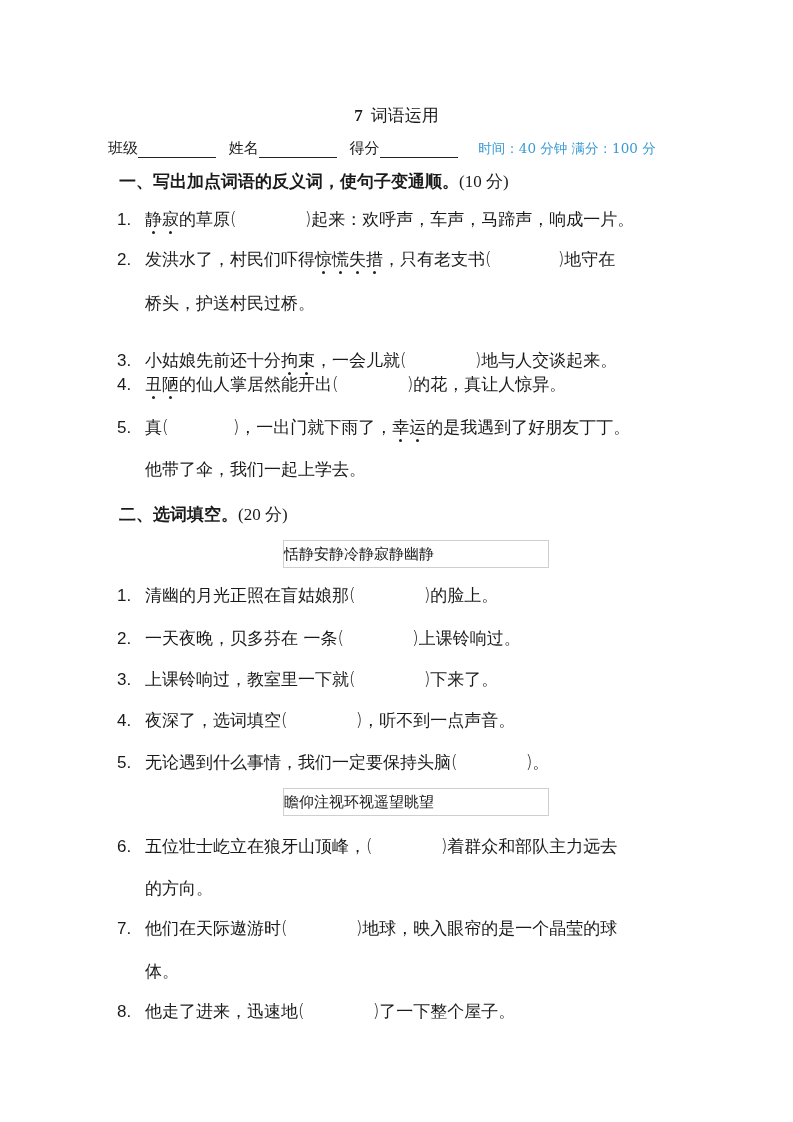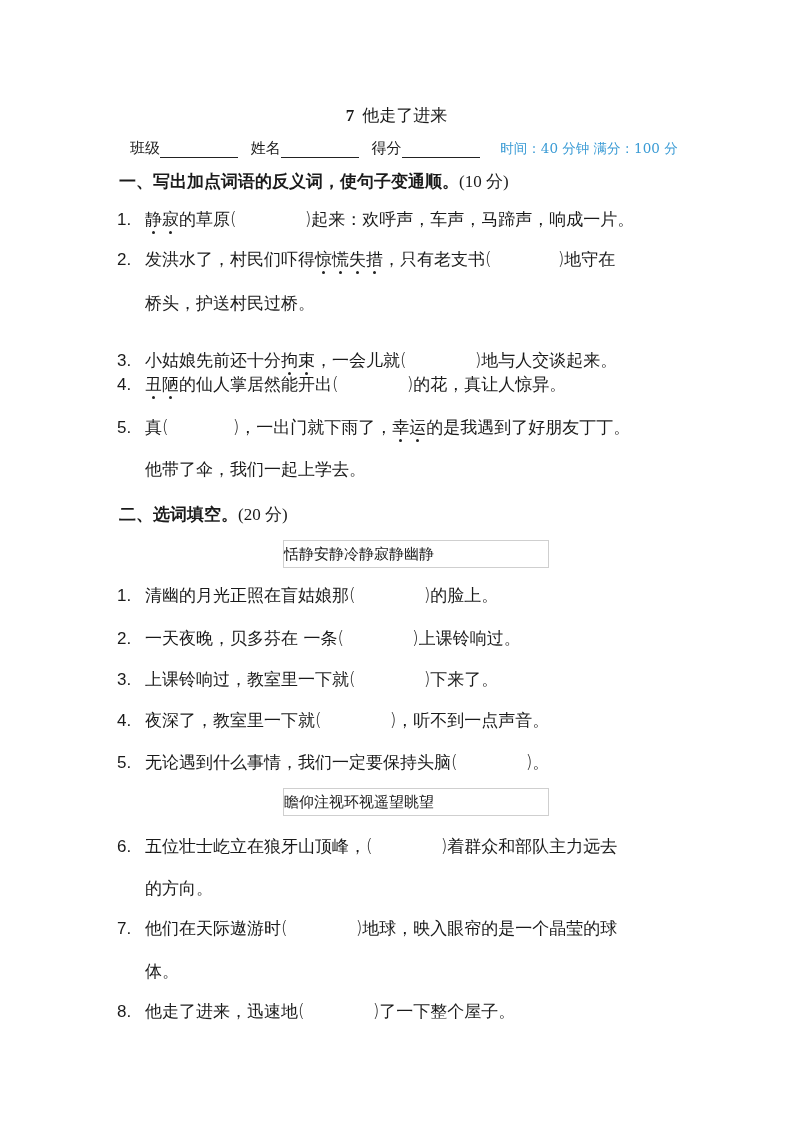--- a/index.html
+++ b/index.html
@@ -31,7 +31,7 @@
 <body>
 
 <div class="title">
-  <span class="num">7</span><span>他走了进来</span>
+  <span class="num">7</span><span>词语运用</span>
 </div>
 
 <div class="info">

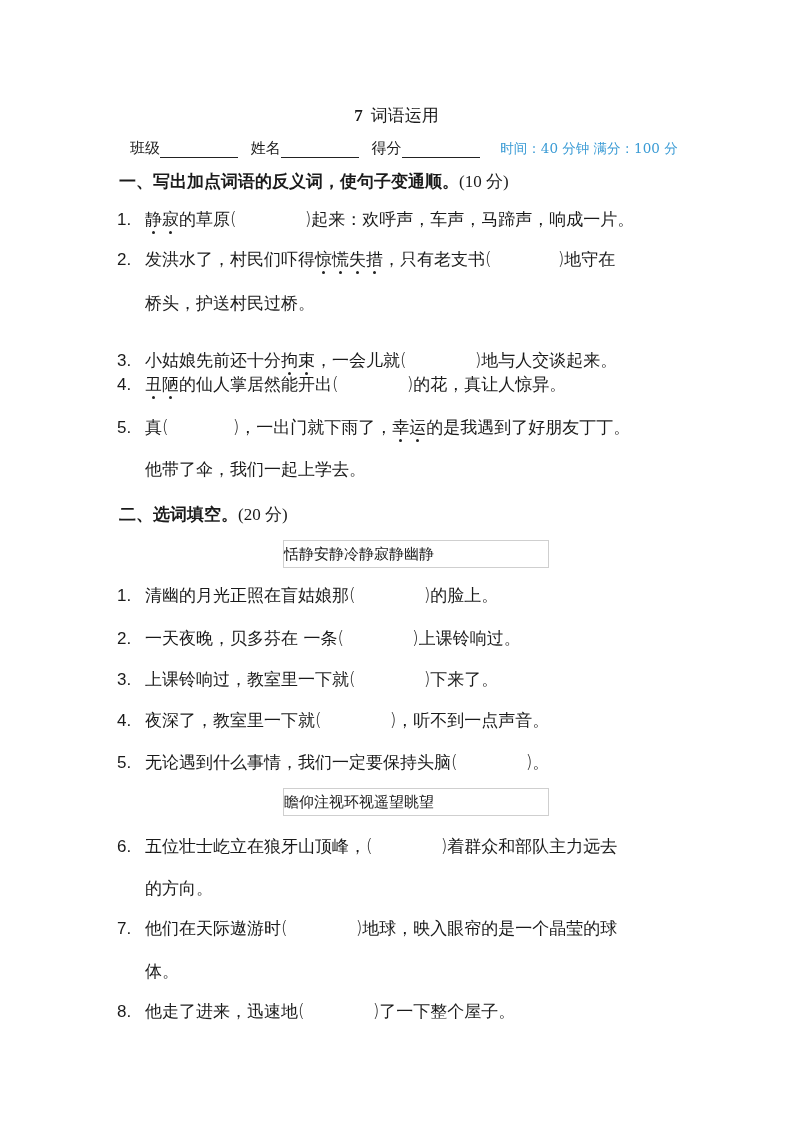--- a/index.html
+++ b/index.html
@@ -8,7 +8,7 @@
   .title { position: absolute; top: 104px; left: 0; width: 793px; text-align: center;
            font-size: 17px; }
   .title .num { font-weight: bold; font-family: "Liberation Serif", serif; margin-right: 8px; }
-  .info { position: absolute; top: 139px; left: 130px; font-size: 15px; white-space: nowrap; }
+  .info { position: absolute; top: 139px; left: 108px; font-size: 15px; white-space: nowrap; }
   .info .blank { display: inline-block; border-bottom: 1px solid #222; vertical-align: bottom; margin-right: 8px; height: 16px; }
   .info .time { color: #3a9bd5; font-size: 13.5px; margin-left: 8px; }
   .sec { position: absolute; left: 119px; font-size: 17px; font-weight: bold;

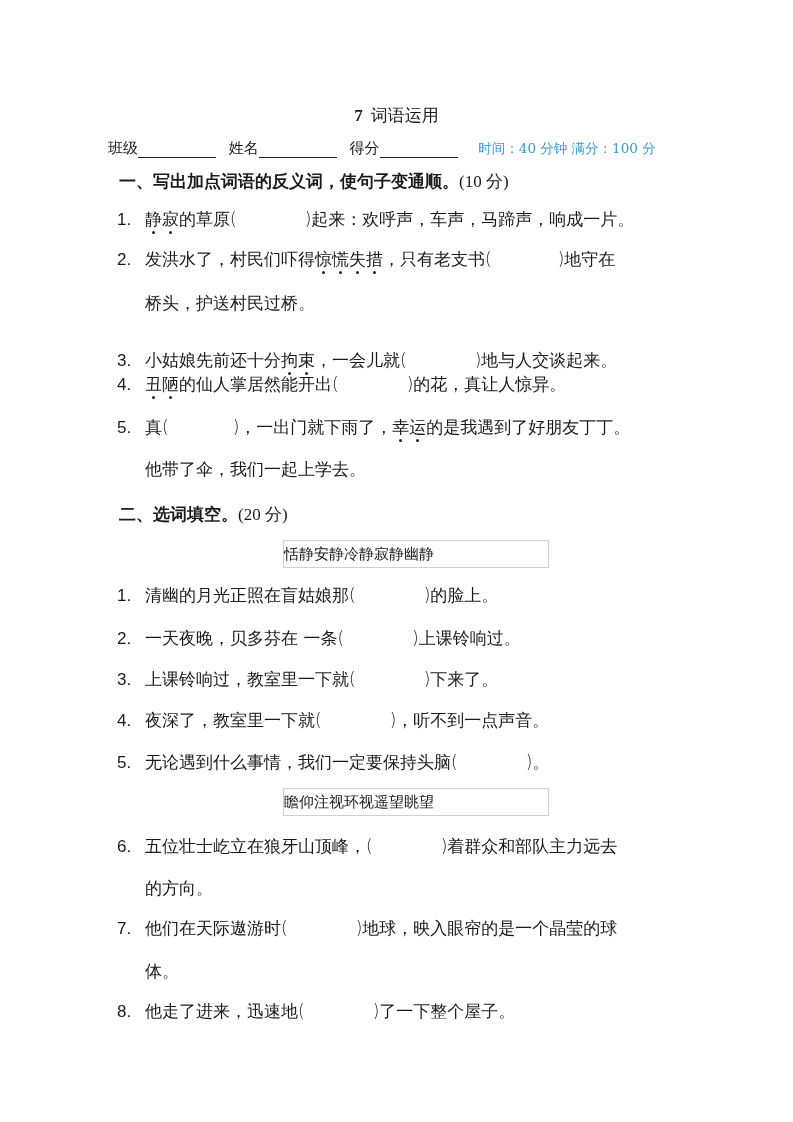--- a/index.html
+++ b/index.html
@@ -89,7 +89,7 @@
   <span class="n">3.</span><span>上课铃响过，教室里一下就(</span><span class="gap" style="width:68px"></span><span>)下来了。</span>
 </div>
 <div class="line" style="top:709px">
-  <span class="n">4.</span><span>夜深了，教室里一下就(</span><span class="gap" style="width:68px"></span><span>)，听不到一点声音。</span>
+  <span class="n">4.</span><span>夜深了，选词填空(</span><span class="gap" style="width:68px"></span><span>)，听不到一点声音。</span>
 </div>
 <div class="line" style="top:751px">
   <span class="n">5.</span><span>无论遇到什么事情，我们一定要保持头脑(</span><span class="gap" style="width:68px"></span><span>)。</span>

